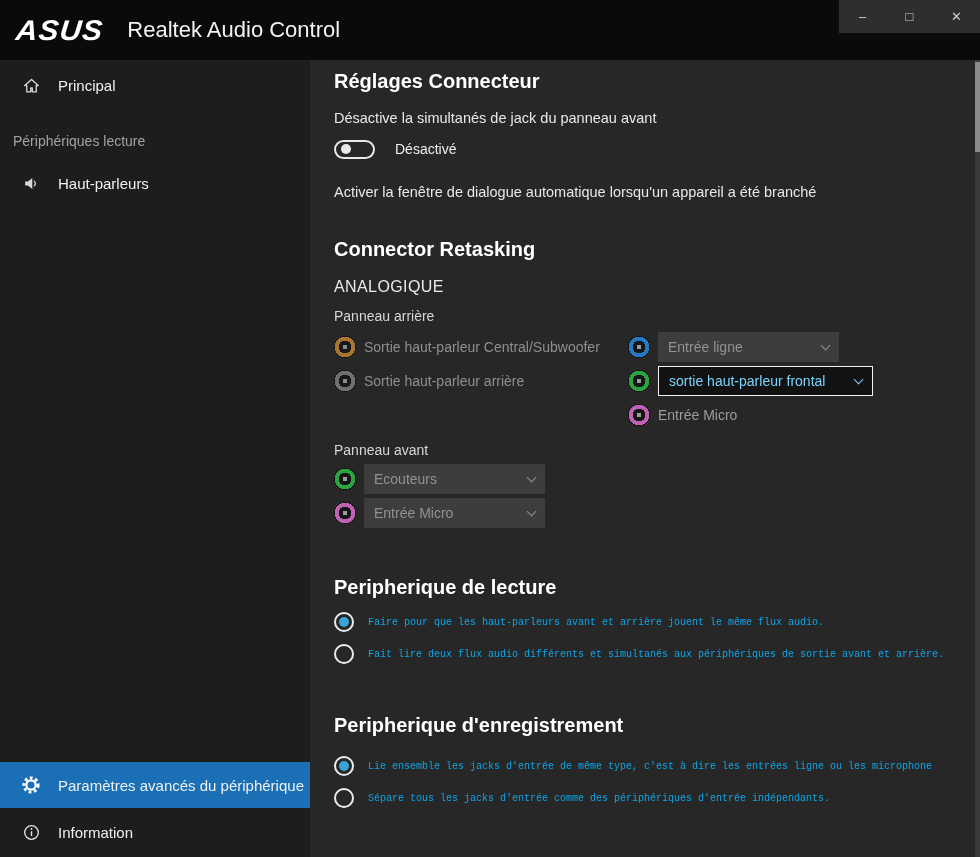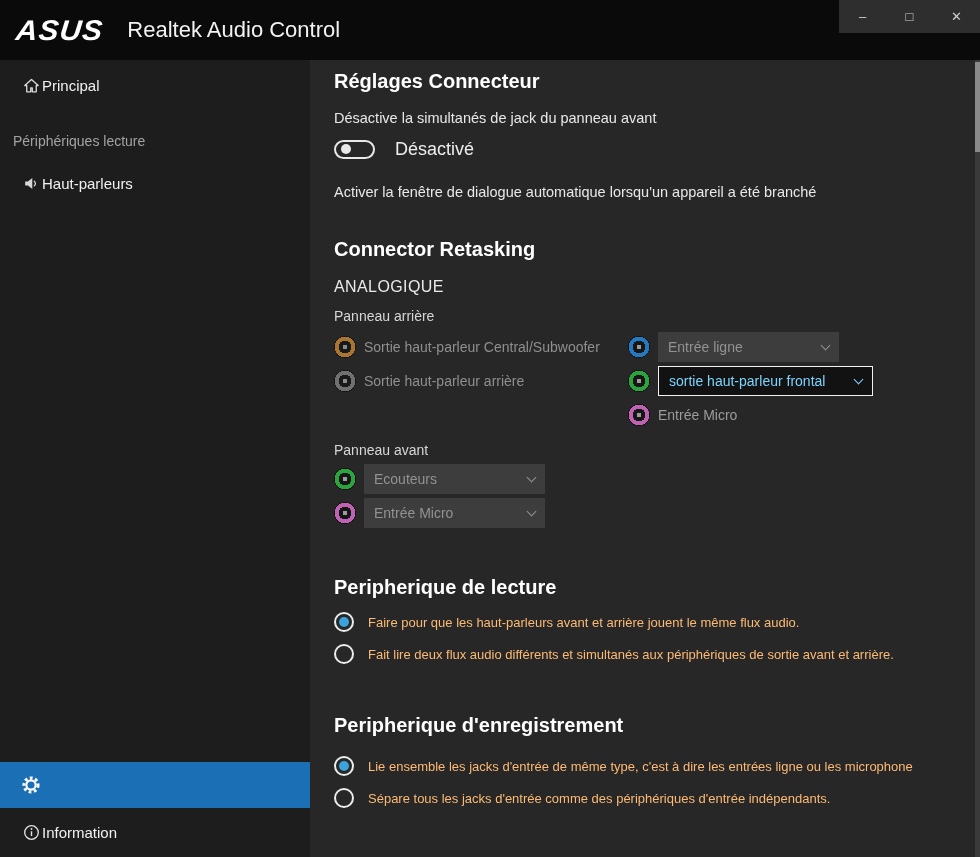--- a/index.html
+++ b/index.html
@@ -19,7 +19,7 @@
 
   
   .sidebar { position:absolute; top:60px; left:0; width:310px; bottom:0; background:#1d1d1d; }
-  .side-item { display:flex; align-items:center; height:44px; padding-left:20px;
+  .side-item { display:flex; align-items:center; gap:16px; height:44px; padding-left:20px;
                font-size:15px; color:#f0f0f0; cursor:pointer; }
   .side-item .icon { width:22px; display:flex; justify-content:center; align-items:center; }
   .side-first { margin-top:3px; }

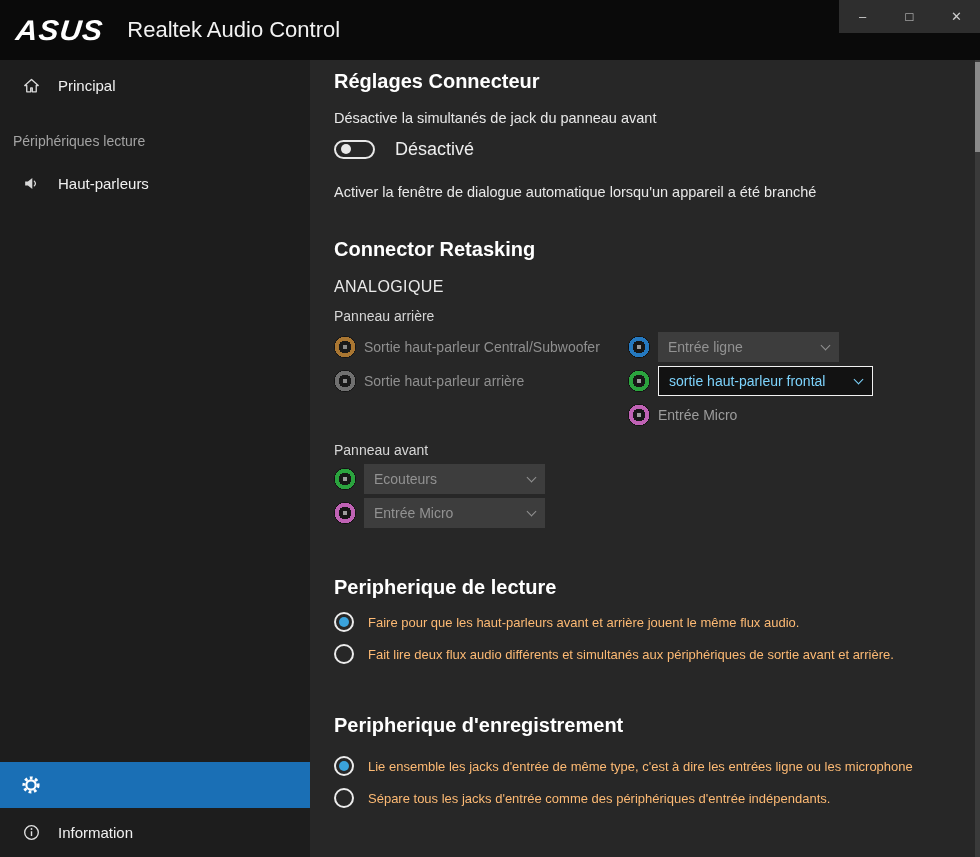--- a/index.html
+++ b/index.html
@@ -43,7 +43,7 @@
   .toggle .knob { position:absolute; top:2.5px; left:5px; width:10px; height:10px;
                   border-radius:50%; background:#e8e8e8; }
   .toggle.on .knob { left:auto; right:5px; background:#ffffff; }
-  .toggle-state { font-size:18px; color:#eeeeee; }
+  .toggle-state { font-size:14px; color:#eeeeee; }
 
   .h-retask { margin-top:36px; }
   .analog { margin-top:16px; font-size:16px; color:#eaeaea; letter-spacing:.4px; }

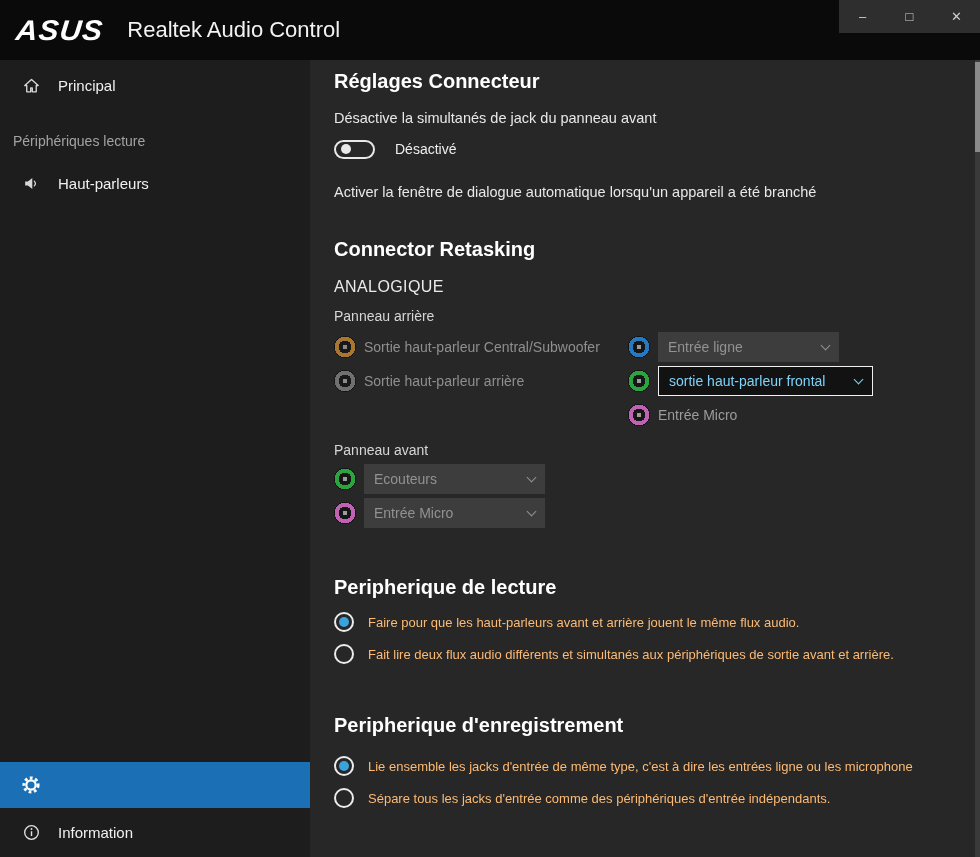--- a/index.html
+++ b/index.html
@@ -75,7 +75,7 @@
   .radio { width:20px; height:20px; border-radius:50%; border:2px solid #ececec;
            position:relative; flex:none; }
   .radio .dot { position:absolute; inset:3px; border-radius:50%; }
-  .radio-label { font-size:13px; color:#fdba74; white-space:nowrap; }
+  .radio-label { font-size:10px; color:#0ea5e9; white-space:nowrap;font-family:Liberation Mono, monospace; }
 
   
   .scrollbar { position:absolute; top:60px; right:0; bottom:0; width:5px; background:#3a3a3a; }

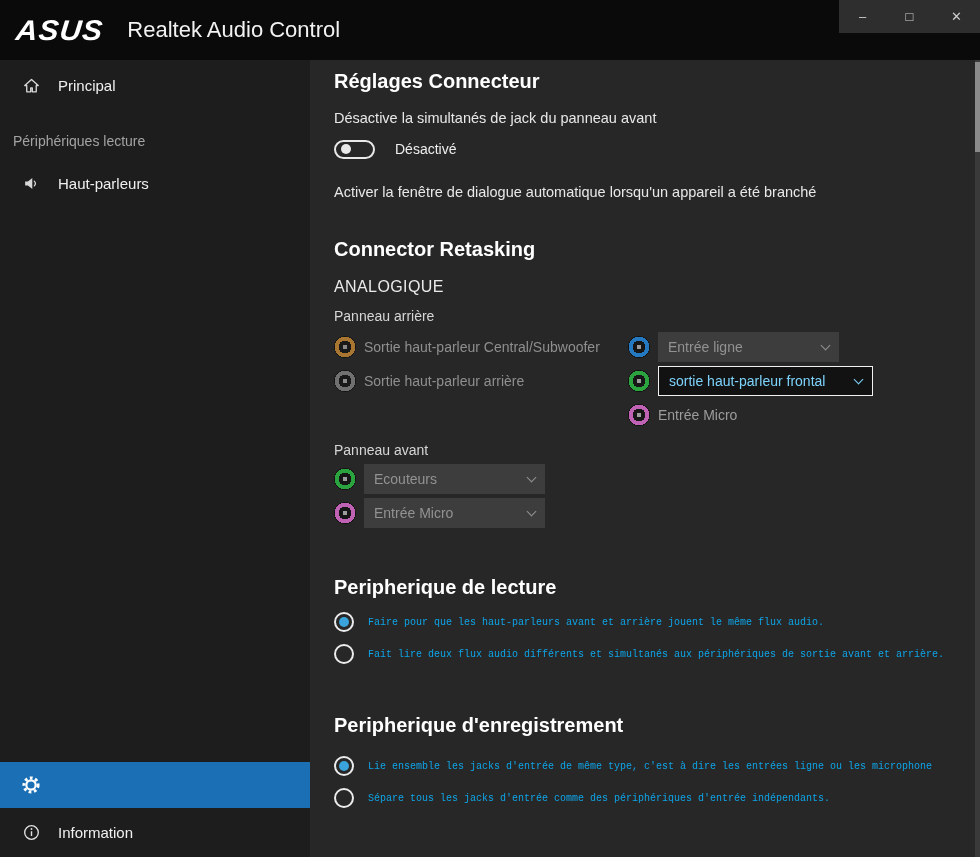--- a/index.html
+++ b/index.html
@@ -127,6 +127,7 @@
               <circle cx="12" cy="12" r="5.6" fill="none" stroke="#ffffff" stroke-width="2.6"></circle>
             </svg>
         </span>
+        <span>Paramètres avancés du périphérique</span>
       </div>
       <div class="side-item info">
         <span class="icon">

